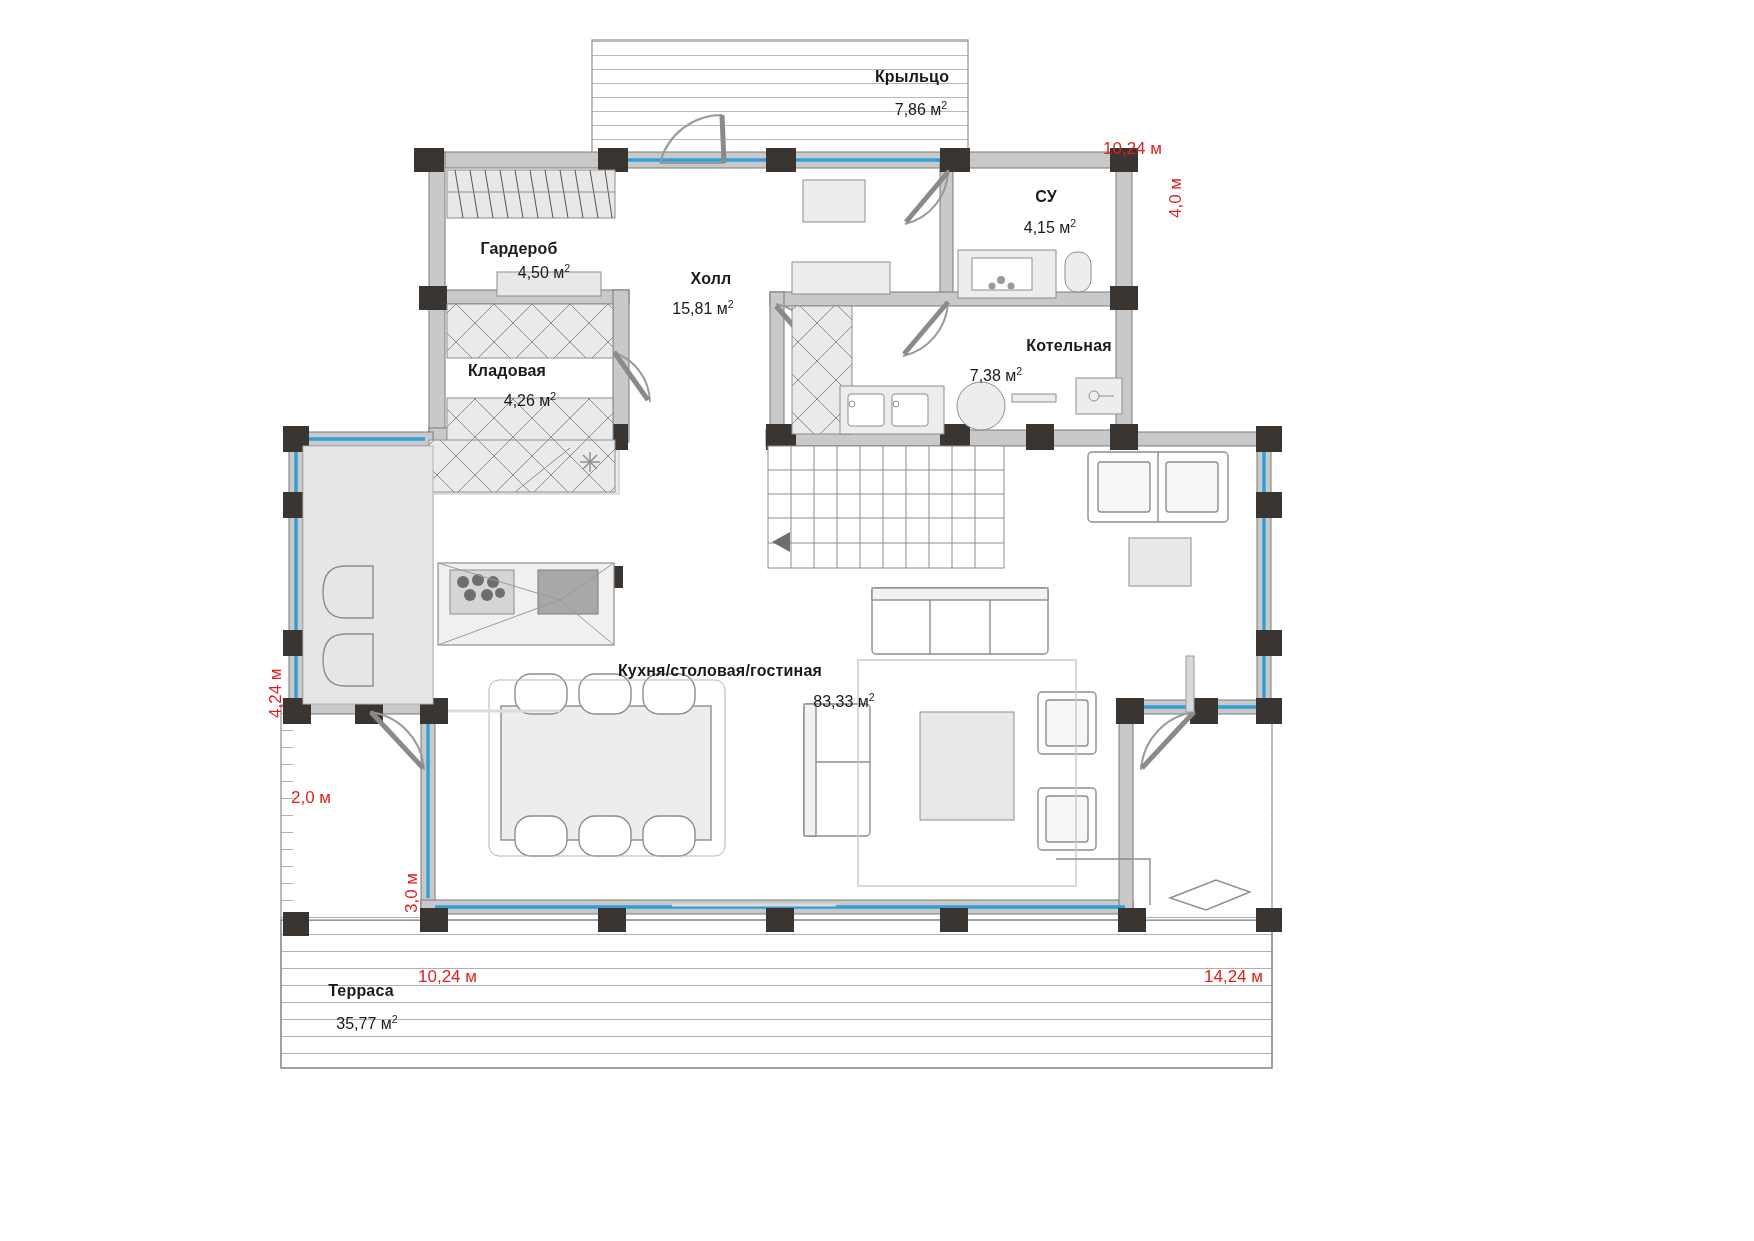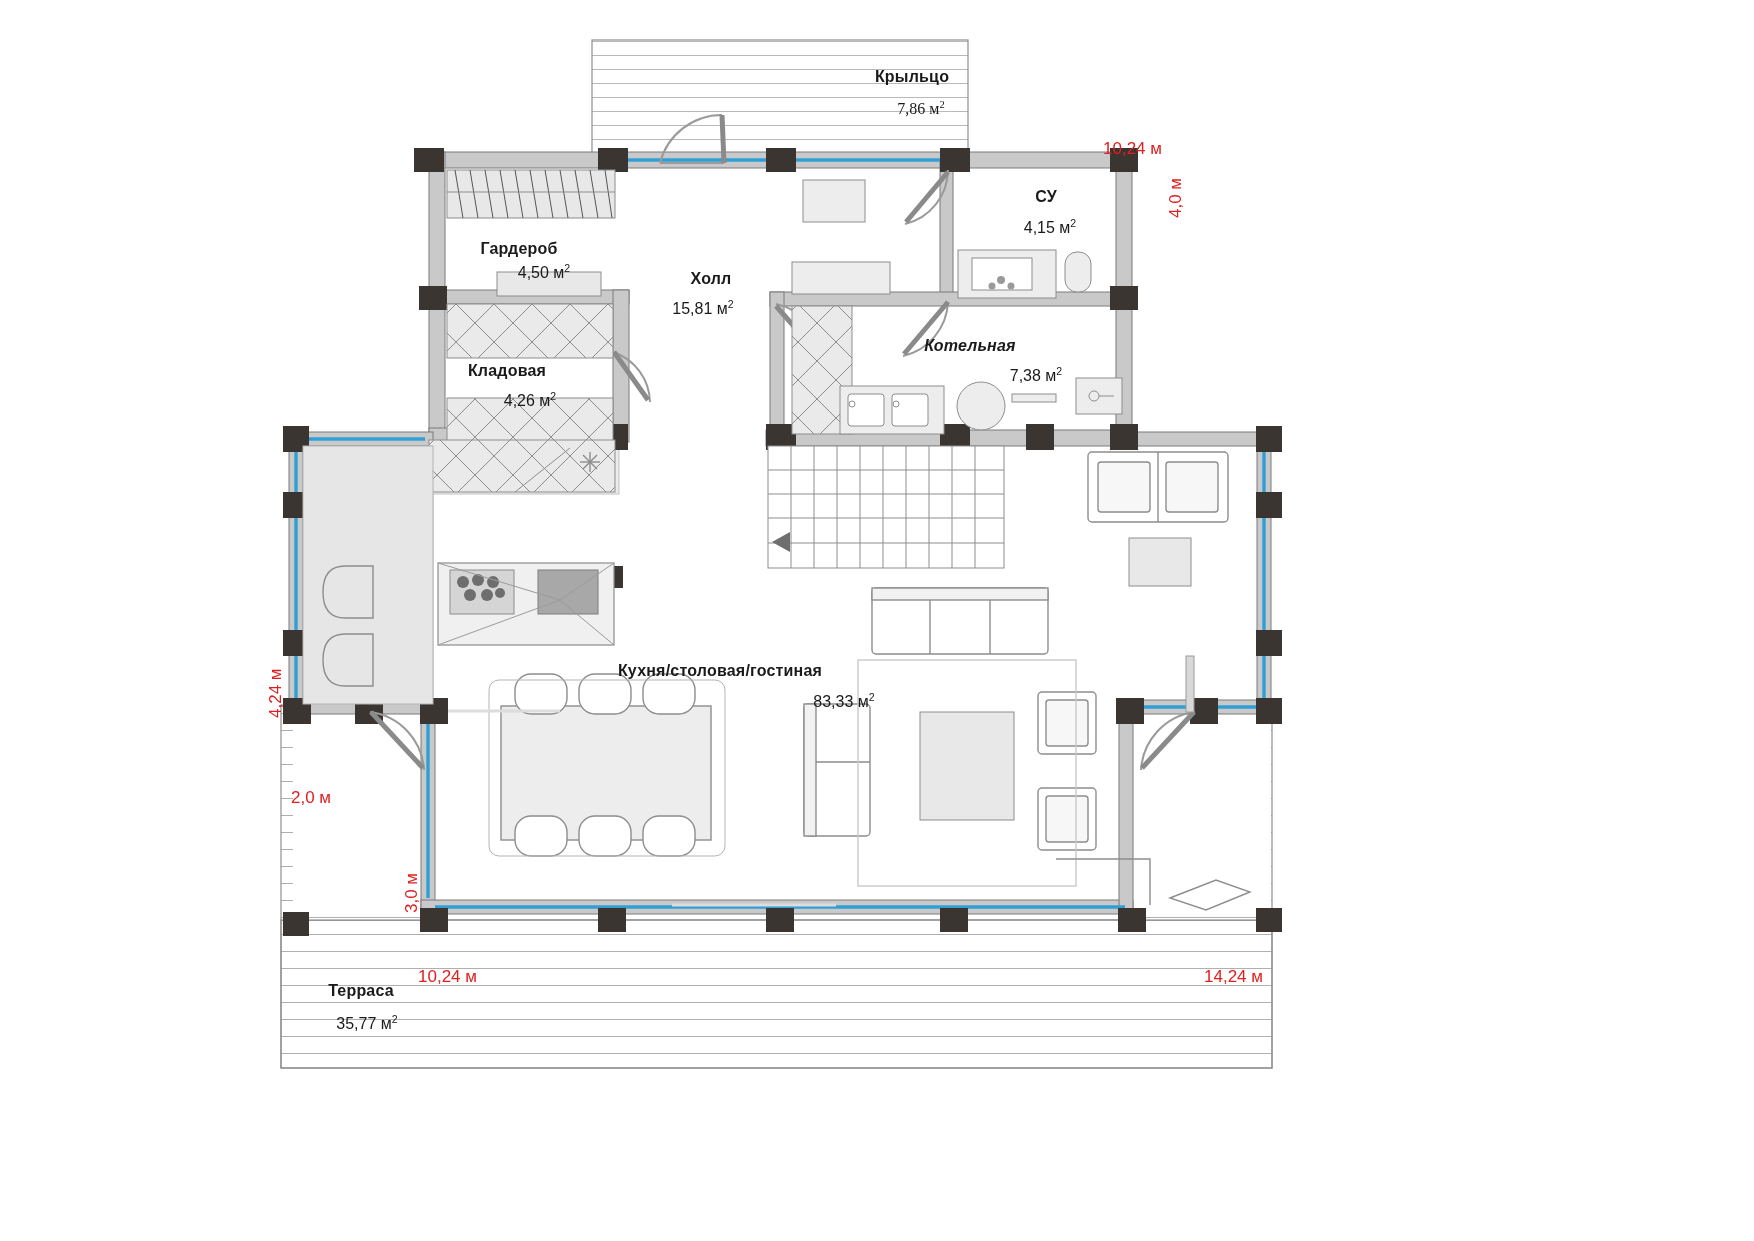--- a/index.html
+++ b/index.html
@@ -319,7 +319,7 @@
 
 <div id="labels">
     <div class="lbl rname ctr" style="left: 912px; top: 68px;">Крыльцо</div>
-    <div class="lbl rarea ctr" style="left: 921px; top: 99px; font-family: Liberation Serif, serif;"><span>7,86</span> м<sup>2</sup></div>
+    <div class="lbl rarea ctr" style="left: 921px; top: 99px;"><span>7,86</span> м<sup>2</sup></div>
     <div class="lbl rname ctr" style="left: 519px; top: 240px;">Гардероб</div>
     <div class="lbl rarea ctr" style="left: 544px; top: 262px;"><span>4,50</span> м<sup>2</sup></div>
     <div class="lbl rname ctr" style="left: 507px; top: 362px;">Кладовая</div>

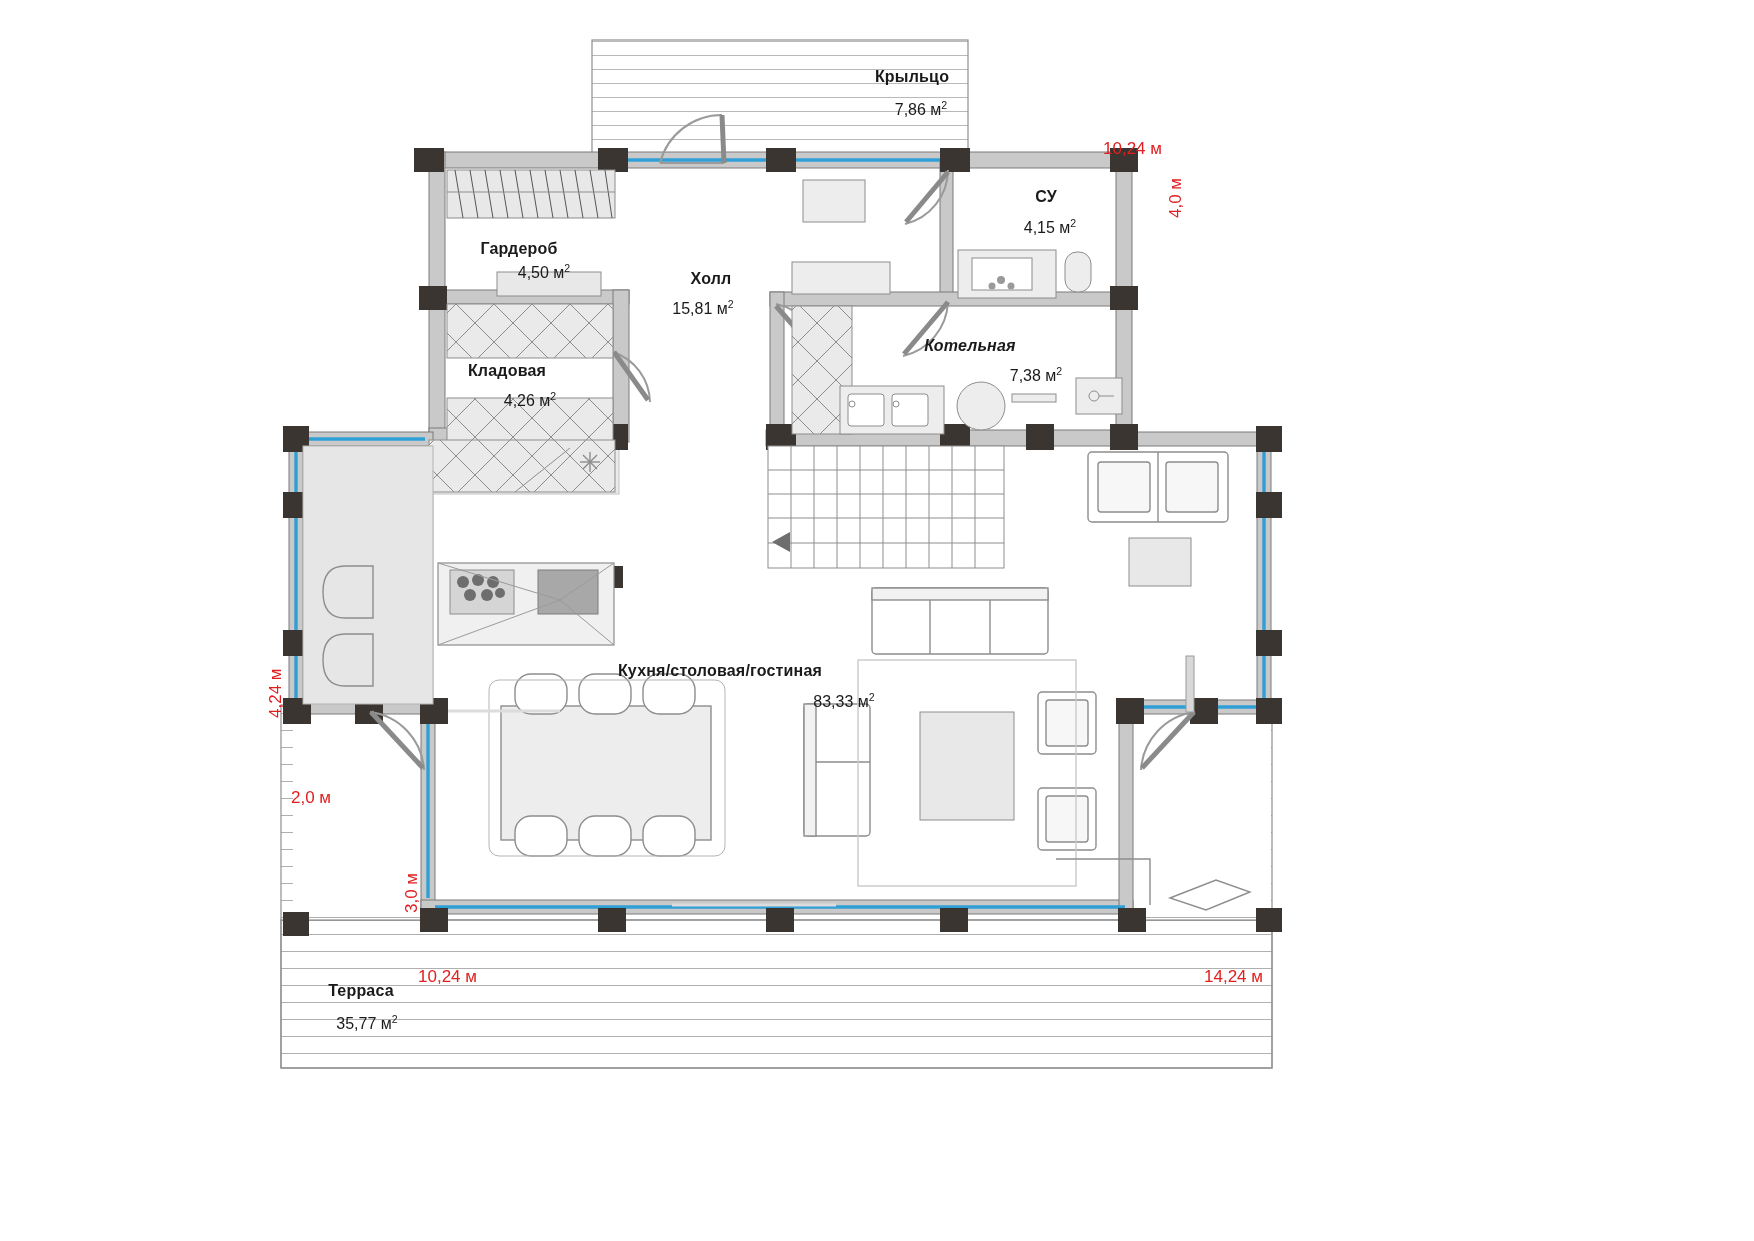--- a/index.html
+++ b/index.html
@@ -328,7 +328,7 @@
     <div class="lbl rarea ctr" style="left: 703px; top: 298px;"><span>15,81</span> м<sup>2</sup></div>
     <div class="lbl rname ctr" style="left: 1046px; top: 188px;">СУ</div>
     <div class="lbl rarea ctr" style="left: 1050px; top: 217px;"><span>4,15</span> м<sup>2</sup></div>
-    <div class="lbl rname ctr" style="left: 970px; top: 337px; font-style: italic;">Котельная</div>
+    <div class="lbl rname ctr" style="left: 1069px; top: 337px;">Котельная</div>
     <div class="lbl rarea ctr" style="left: 1036px; top: 365px;"><span>7,38</span> м<sup>2</sup></div>
     <div class="lbl rname ctr" style="left: 720px; top: 662px;">Кухня/столовая/гостиная</div>
     <div class="lbl rarea ctr" style="left: 844px; top: 691px; text-align: right;"><span>83,33</span> м<sup>2</sup></div>

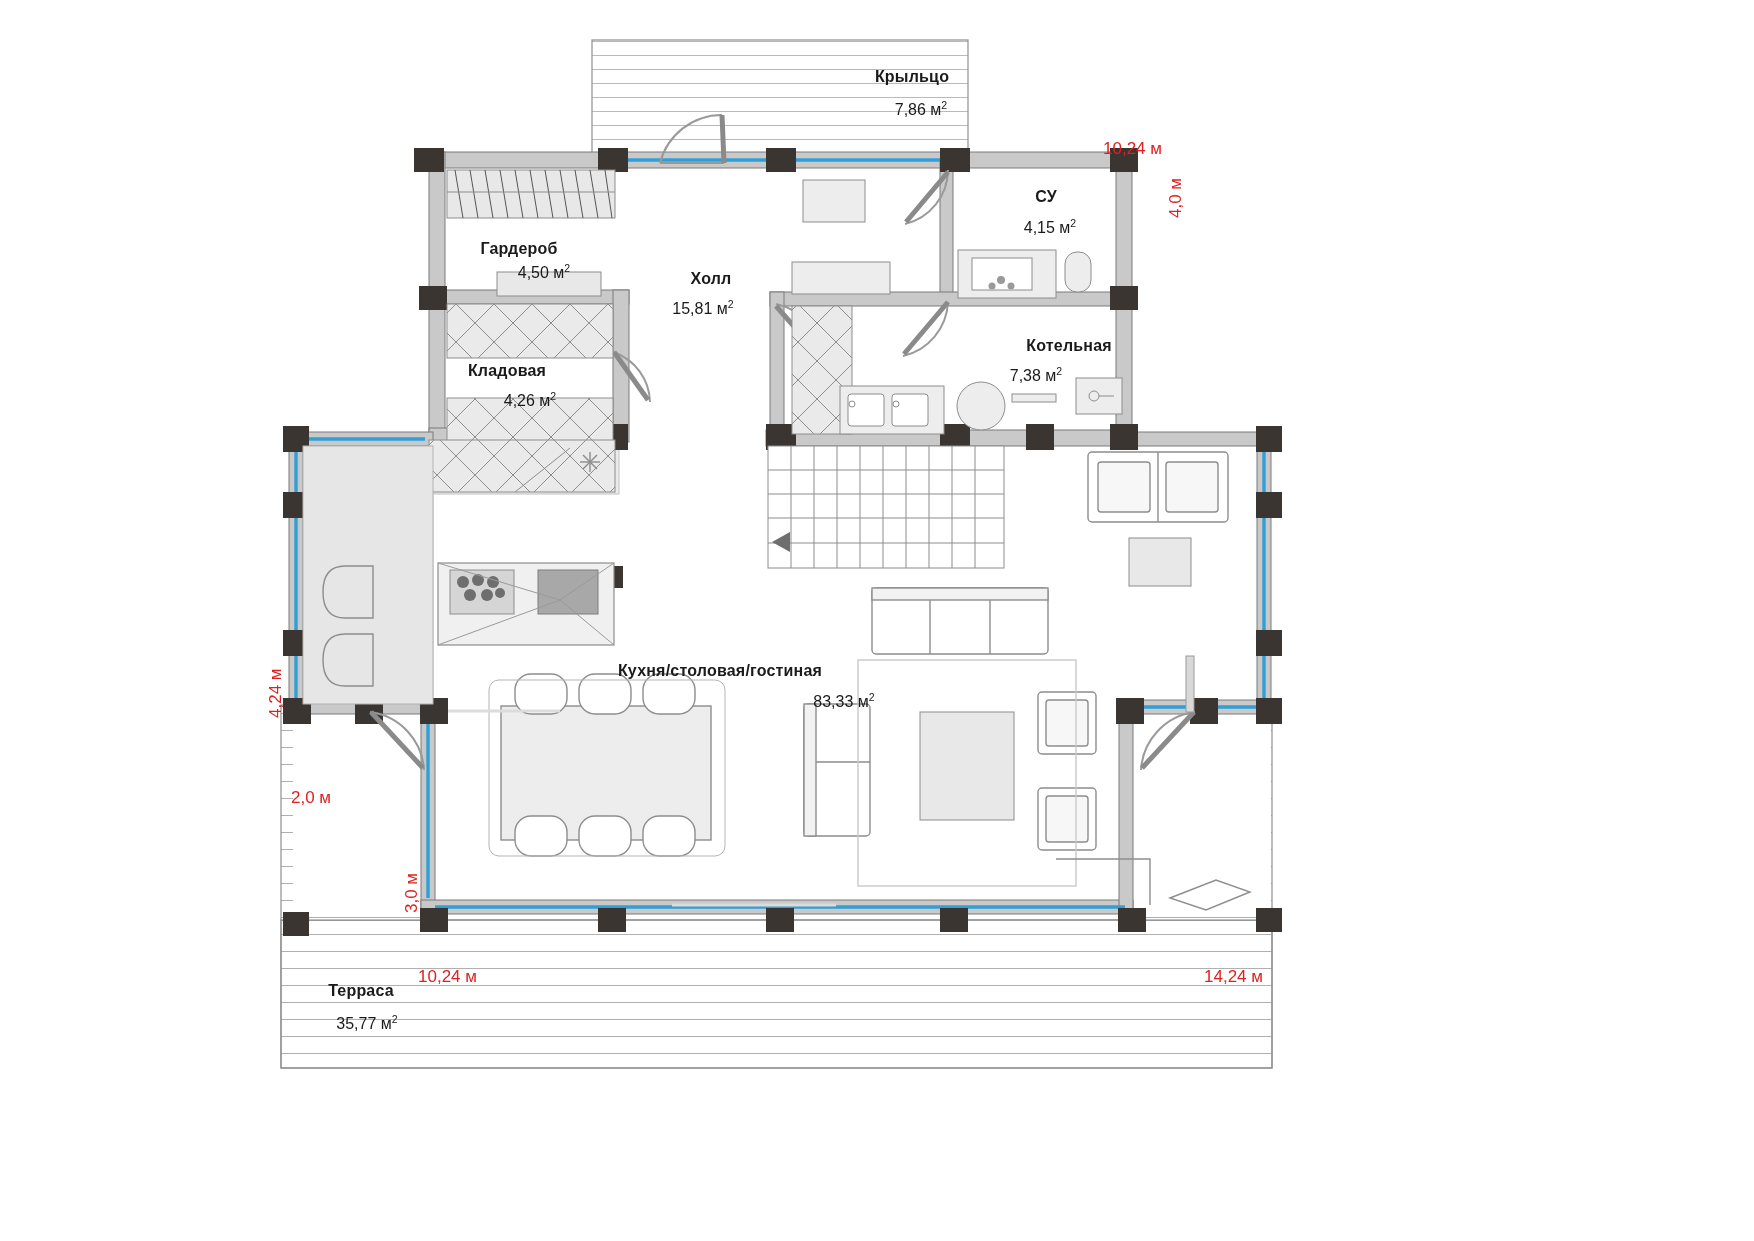--- a/index.html
+++ b/index.html
@@ -329,7 +329,7 @@
     <div class="lbl rname ctr" style="left: 1046px; top: 188px;">СУ</div>
     <div class="lbl rarea ctr" style="left: 1050px; top: 217px;"><span>4,15</span> м<sup>2</sup></div>
     <div class="lbl rname ctr" style="left: 1069px; top: 337px;">Котельная</div>
-    <div class="lbl rarea ctr" style="left: 1036px; top: 365px;"><span>7,38</span> м<sup>2</sup></div>
+    <div class="lbl rarea ctr" style="left: 996px; top: 365px;"><span>7,38</span> м<sup>2</sup></div>
     <div class="lbl rname ctr" style="left: 720px; top: 662px;">Кухня/столовая/гостиная</div>
     <div class="lbl rarea ctr" style="left: 844px; top: 691px; text-align: right;"><span>83,33</span> м<sup>2</sup></div>
     <div class="lbl rname ctr" style="left: 361px; top: 982px;">Терраса</div>

